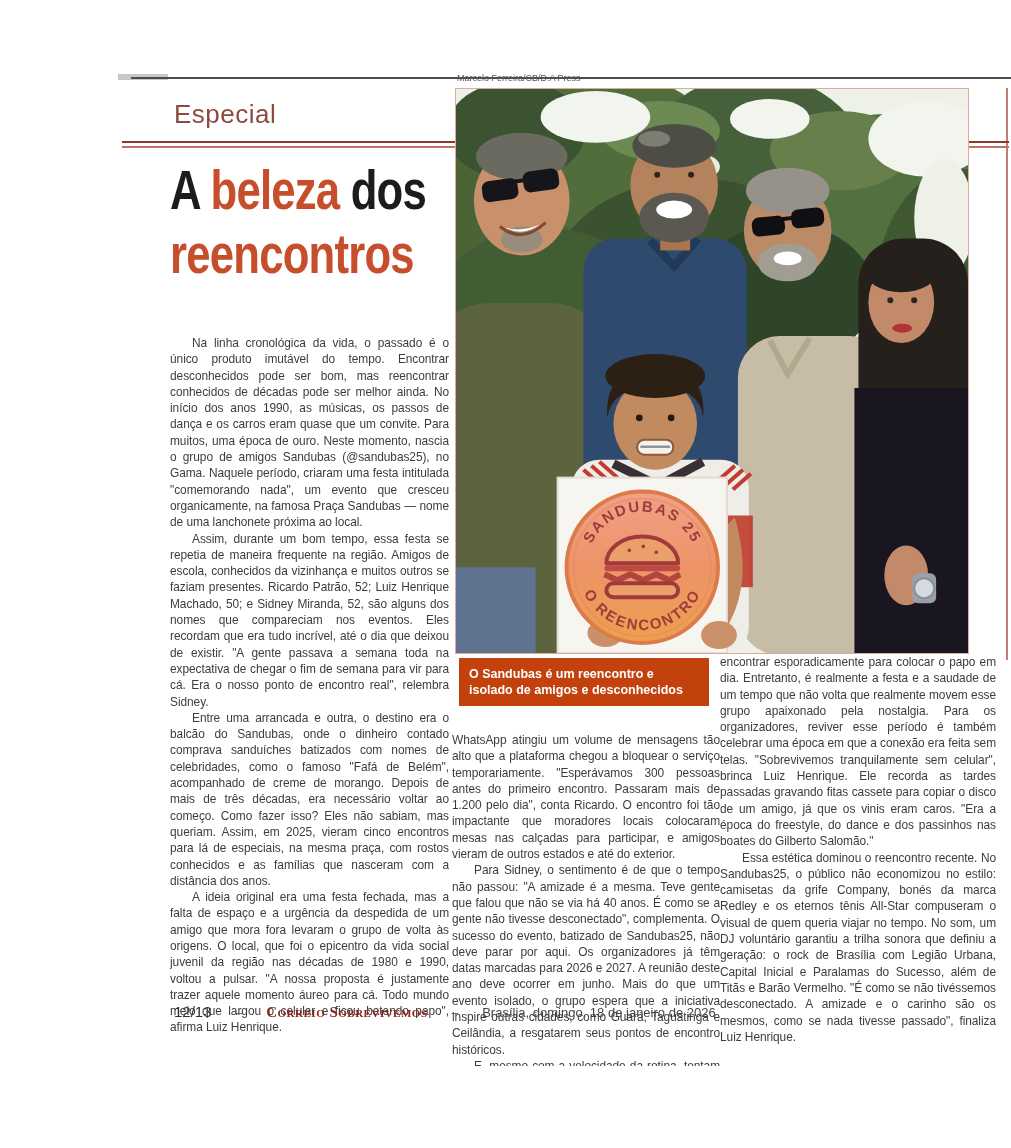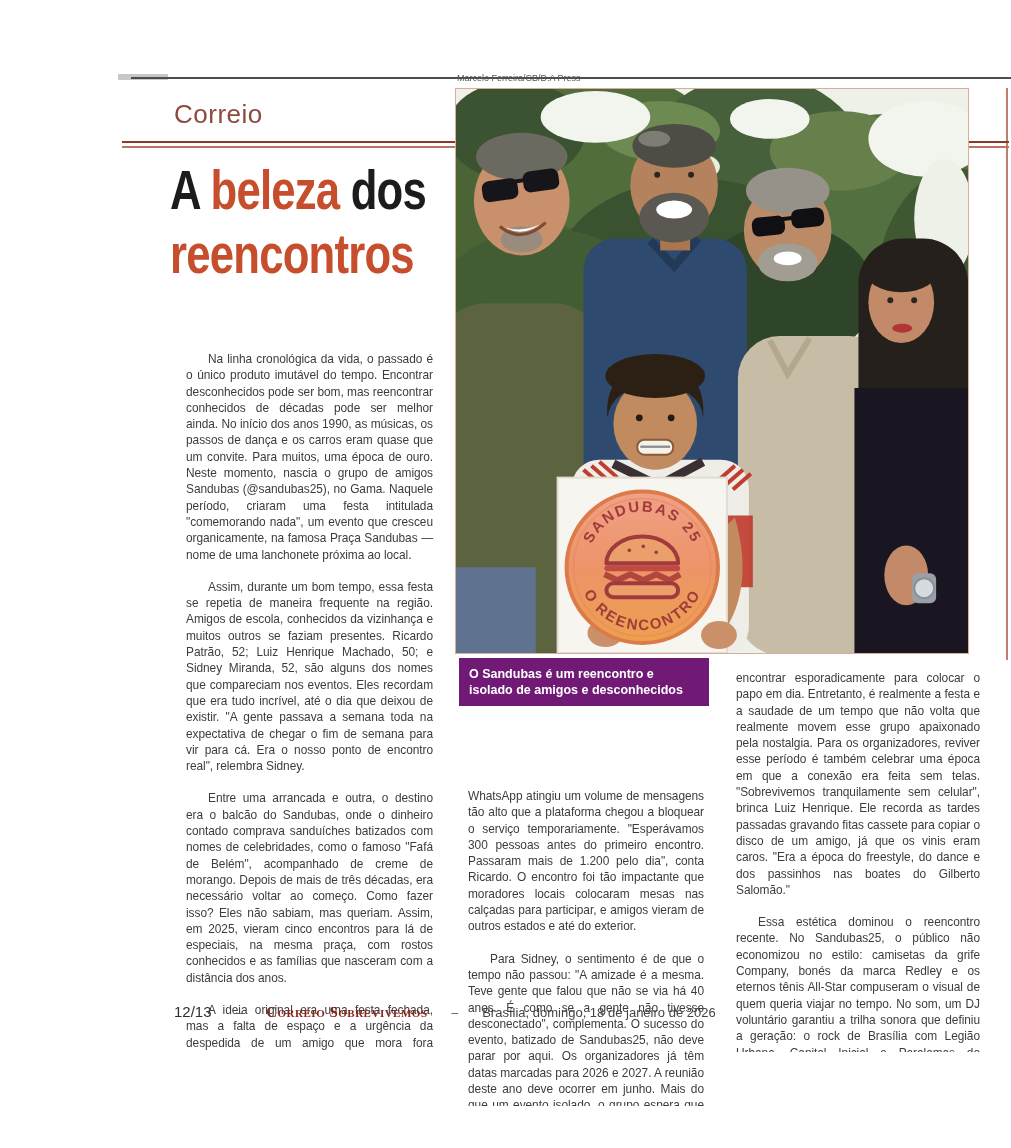--- a/index.html
+++ b/index.html
@@ -53,7 +53,7 @@
   <div class="topline"></div>
   <div class="rightedge"></div>
 
-  <div class="kicker">Correio</div>
+  <div class="kicker">Especial</div>
   <div class="rule"></div>
 
   <div class="headline">

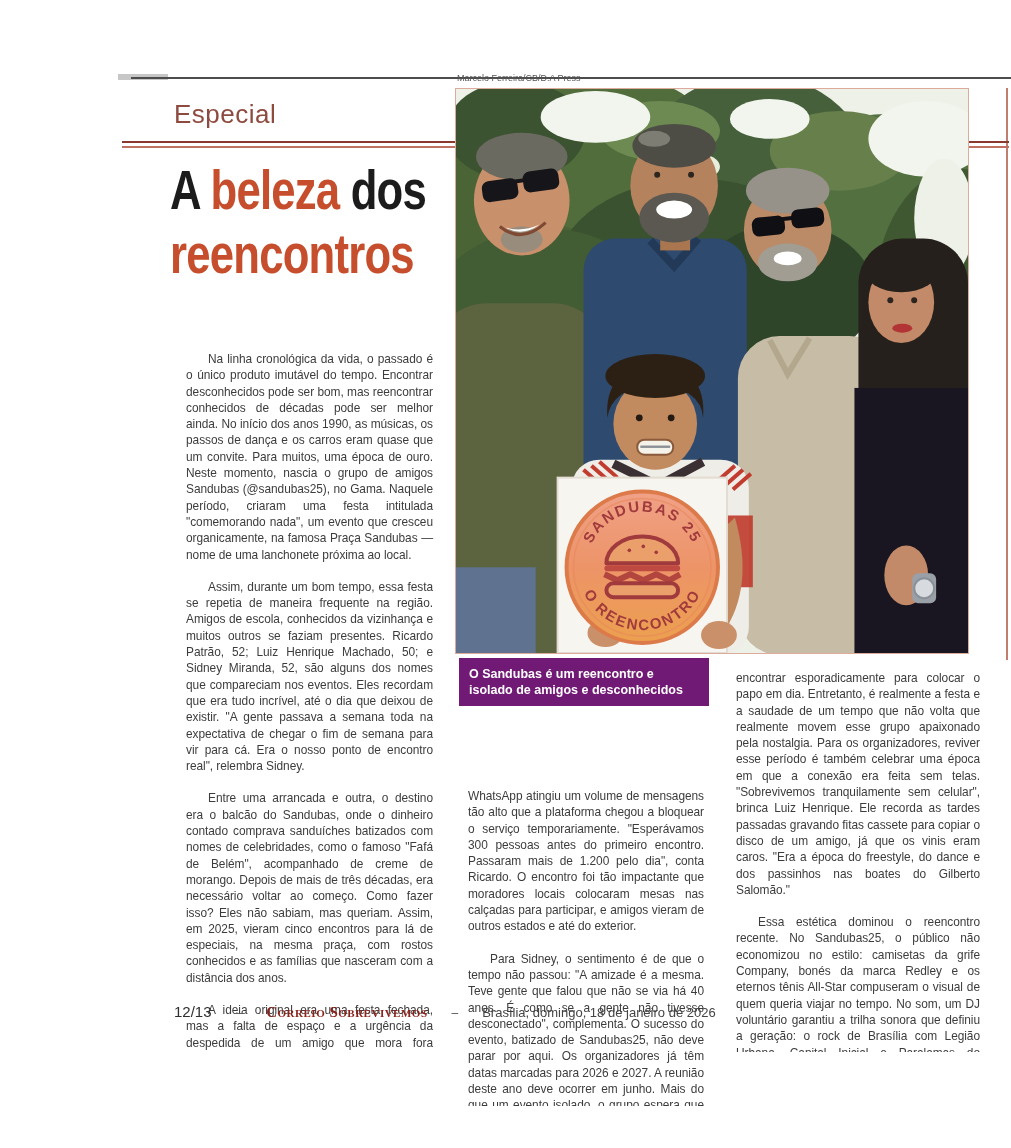--- a/index.html
+++ b/index.html
@@ -21,7 +21,7 @@
   
   .col{position:absolute;font-size:11.9px;line-height:16.3px;text-align:justify;color:#3c3c3c;
        letter-spacing:-.05px;}
-  .col p{margin:16px;text-indent:22px;}
+  .col p{margin:0;text-indent:22px;}
   .col p.noindent{text-indent:0;}
   #col1{left:170px;top:335px;width:279px;height:716px;overflow:hidden;}
   #col2{left:452px;top:772px;width:268px;height:334px;overflow:hidden;}

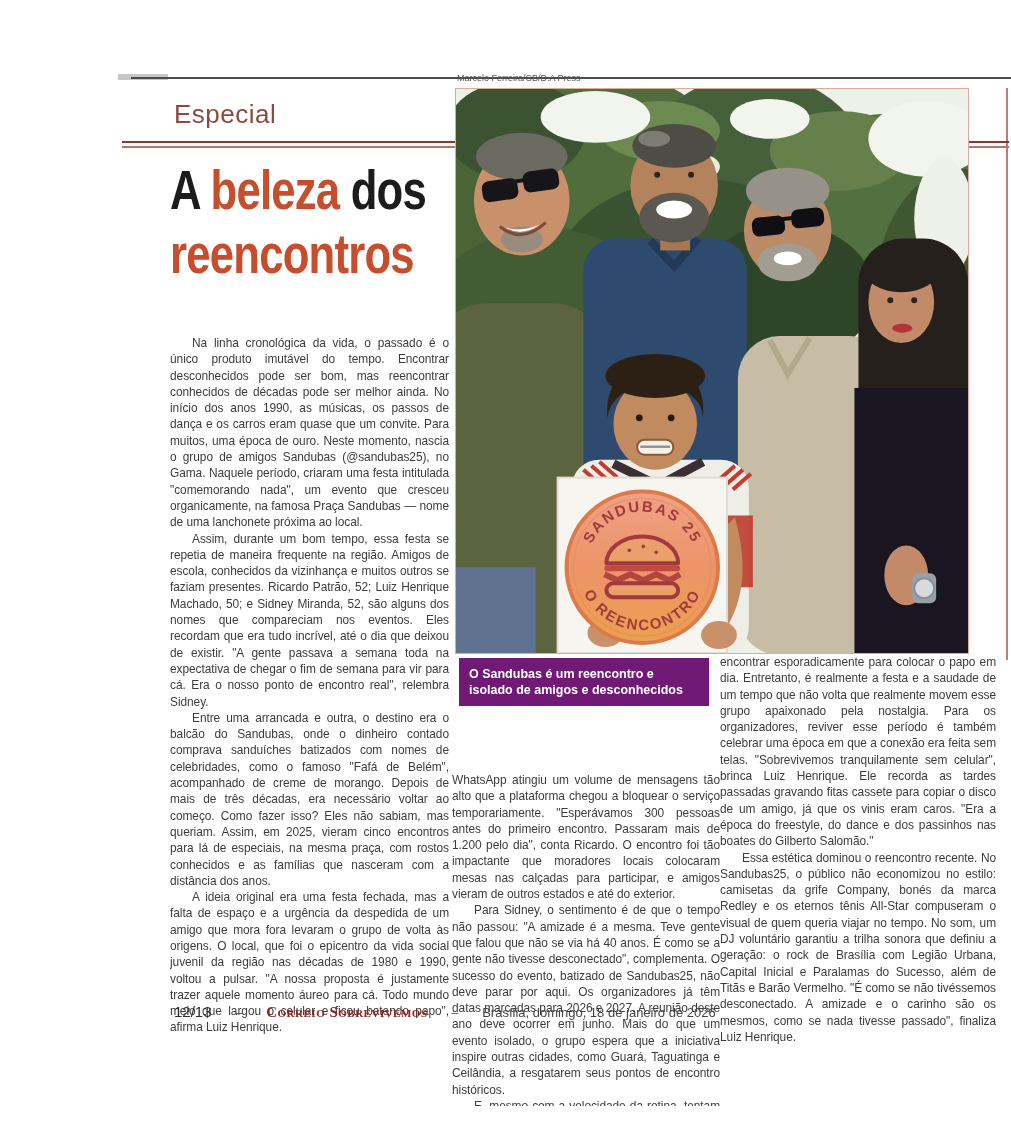--- a/index.html
+++ b/index.html
@@ -33,7 +33,7 @@
   .photo{position:absolute;left:455px;top:88px;width:514px;height:566px;box-sizing:border-box;
          border:1px solid #ddab9b;background:#5a7743;}
   .photo svg{display:block;width:100%;height:100%;}
-  .caption{position:absolute;left:459px;top:658px;width:250px;background:#701a75;color:#ffffff;
+  .caption{position:absolute;left:459px;top:658px;width:250px;background:#c2410c;color:#ffffff;
            font-weight:bold;font-size:12.5px;line-height:16px;padding:8px 10px;box-sizing:border-box;}
   .caption span{display:block;white-space:nowrap;}
   

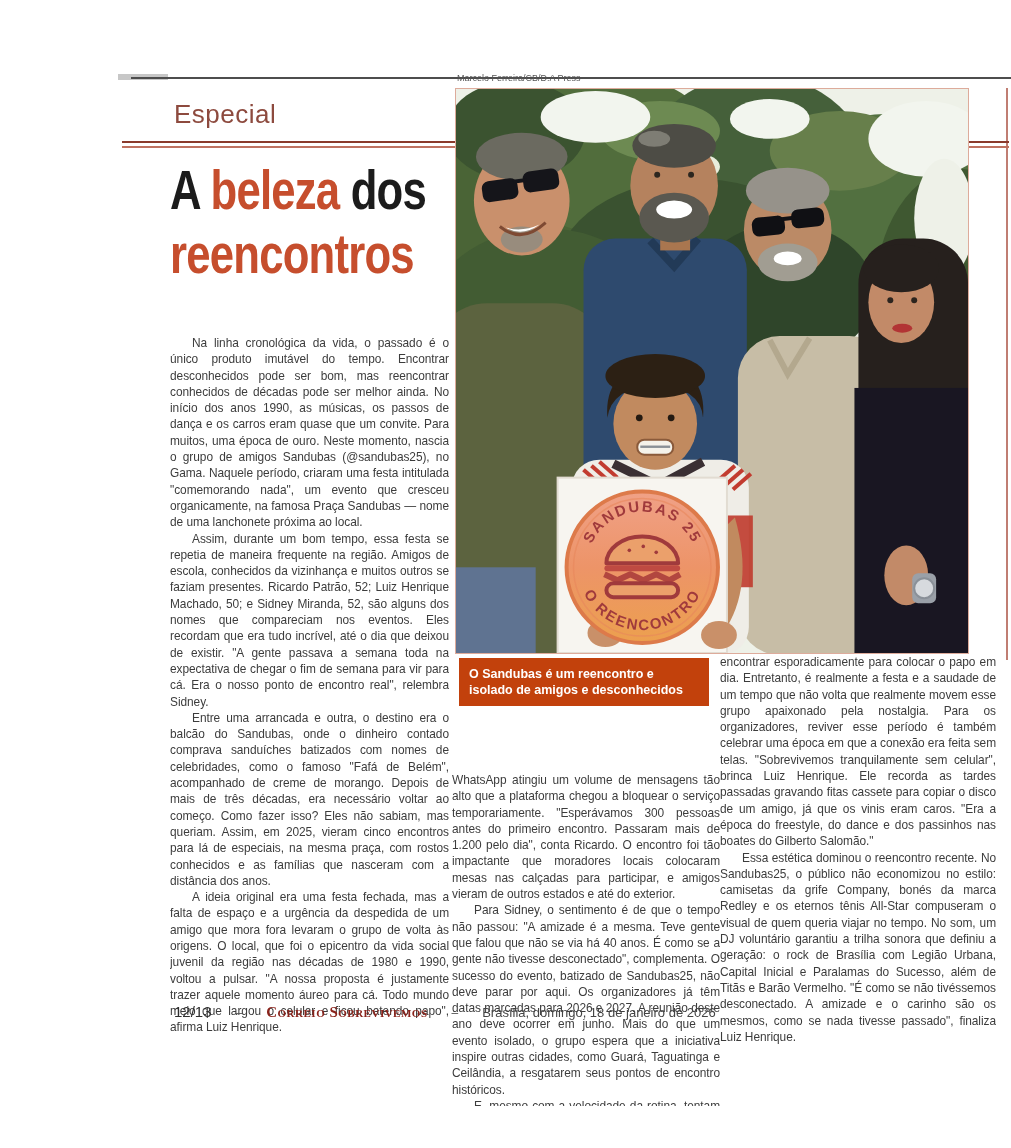--- a/index.html
+++ b/index.html
@@ -24,7 +24,7 @@
   .col p{margin:0;text-indent:22px;}
   .col p.noindent{text-indent:0;}
   #col1{left:170px;top:335px;width:279px;height:716px;overflow:hidden;}
-  #col2{left:452px;top:772px;width:268px;height:334px;overflow:hidden;}
+  #col2{left:452px;top:732px;width:268px;height:334px;overflow:hidden;}
   #col3{left:720px;top:654px;width:276px;height:398px;overflow:hidden;}
   .subhead{font-size:22px;line-height:24px;font-weight:bold;color:#d9472a;margin:14px 0 10px;
            letter-spacing:0;text-align:left;}

